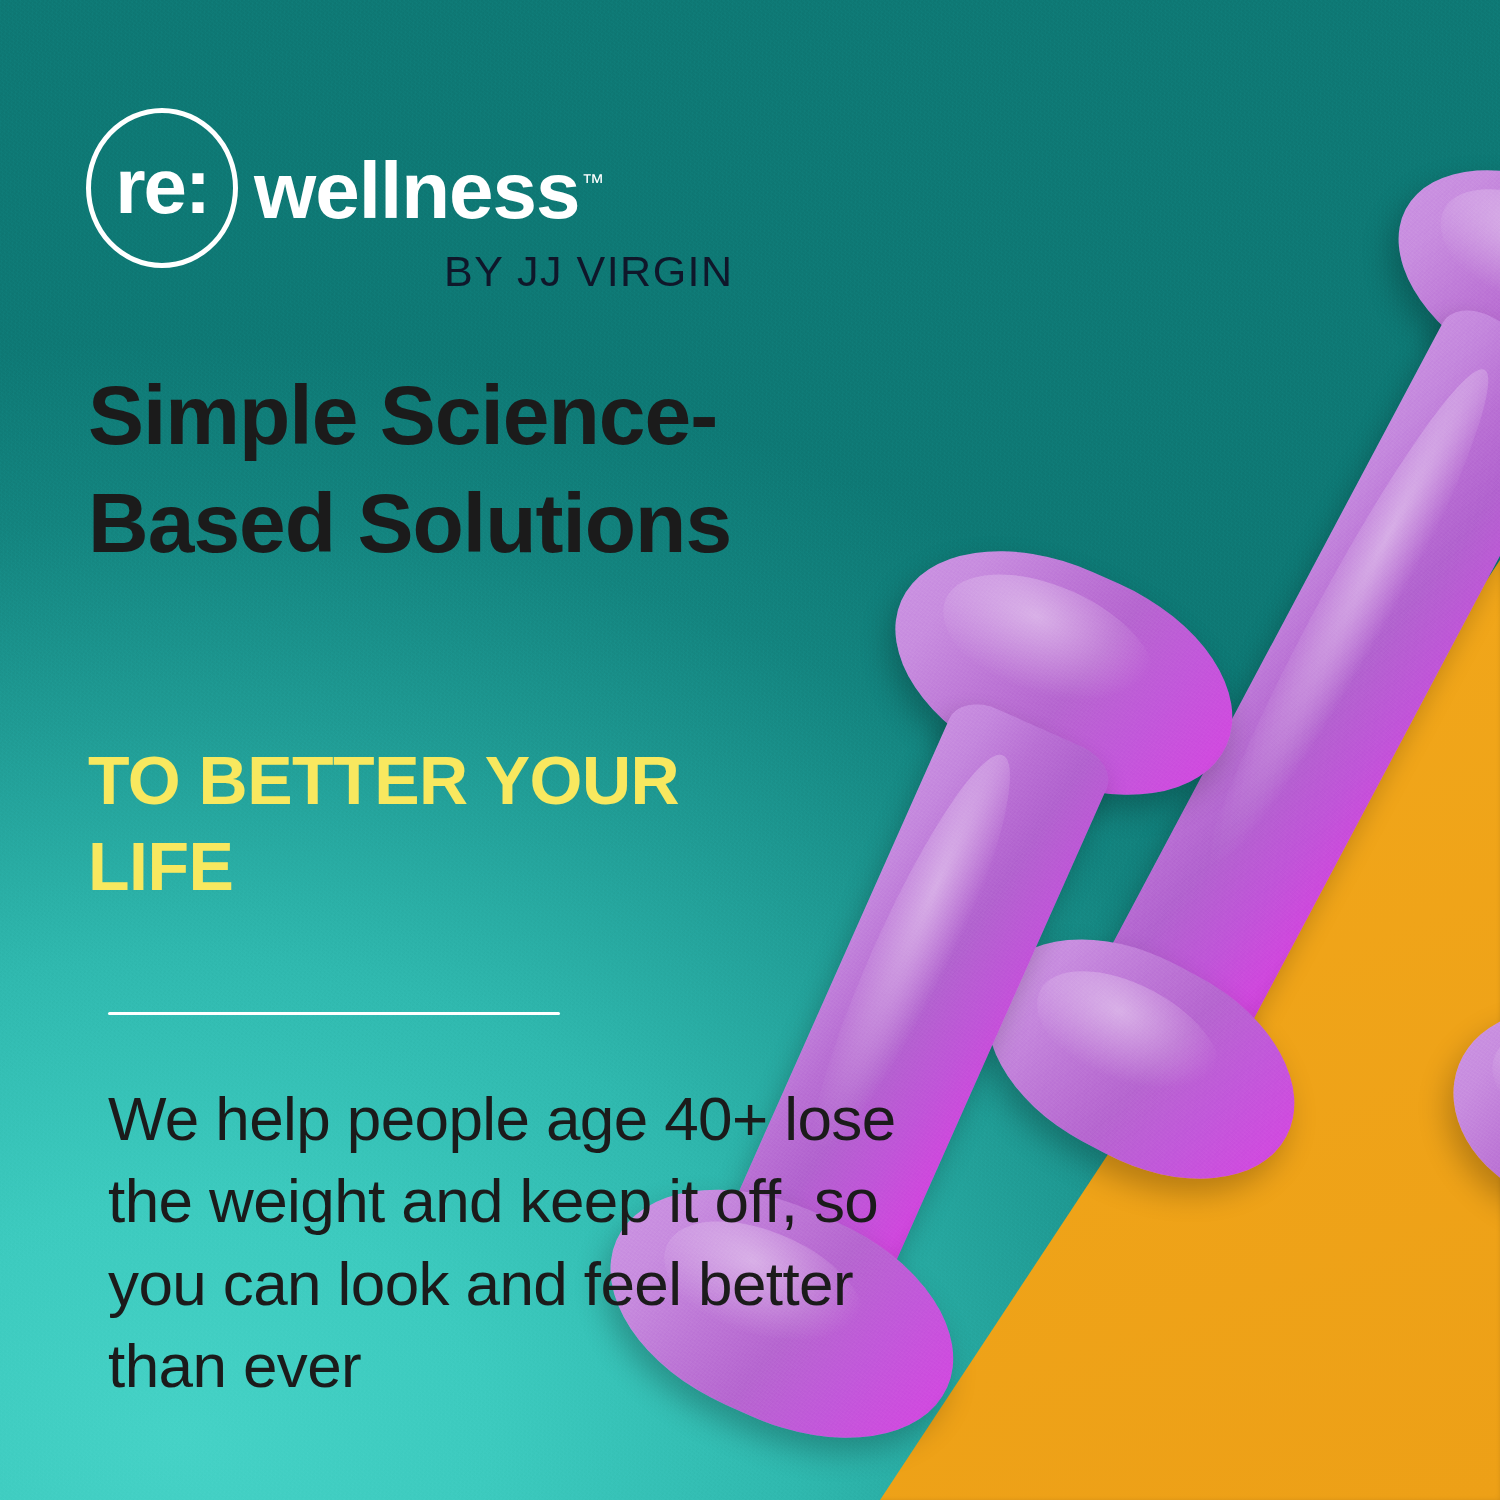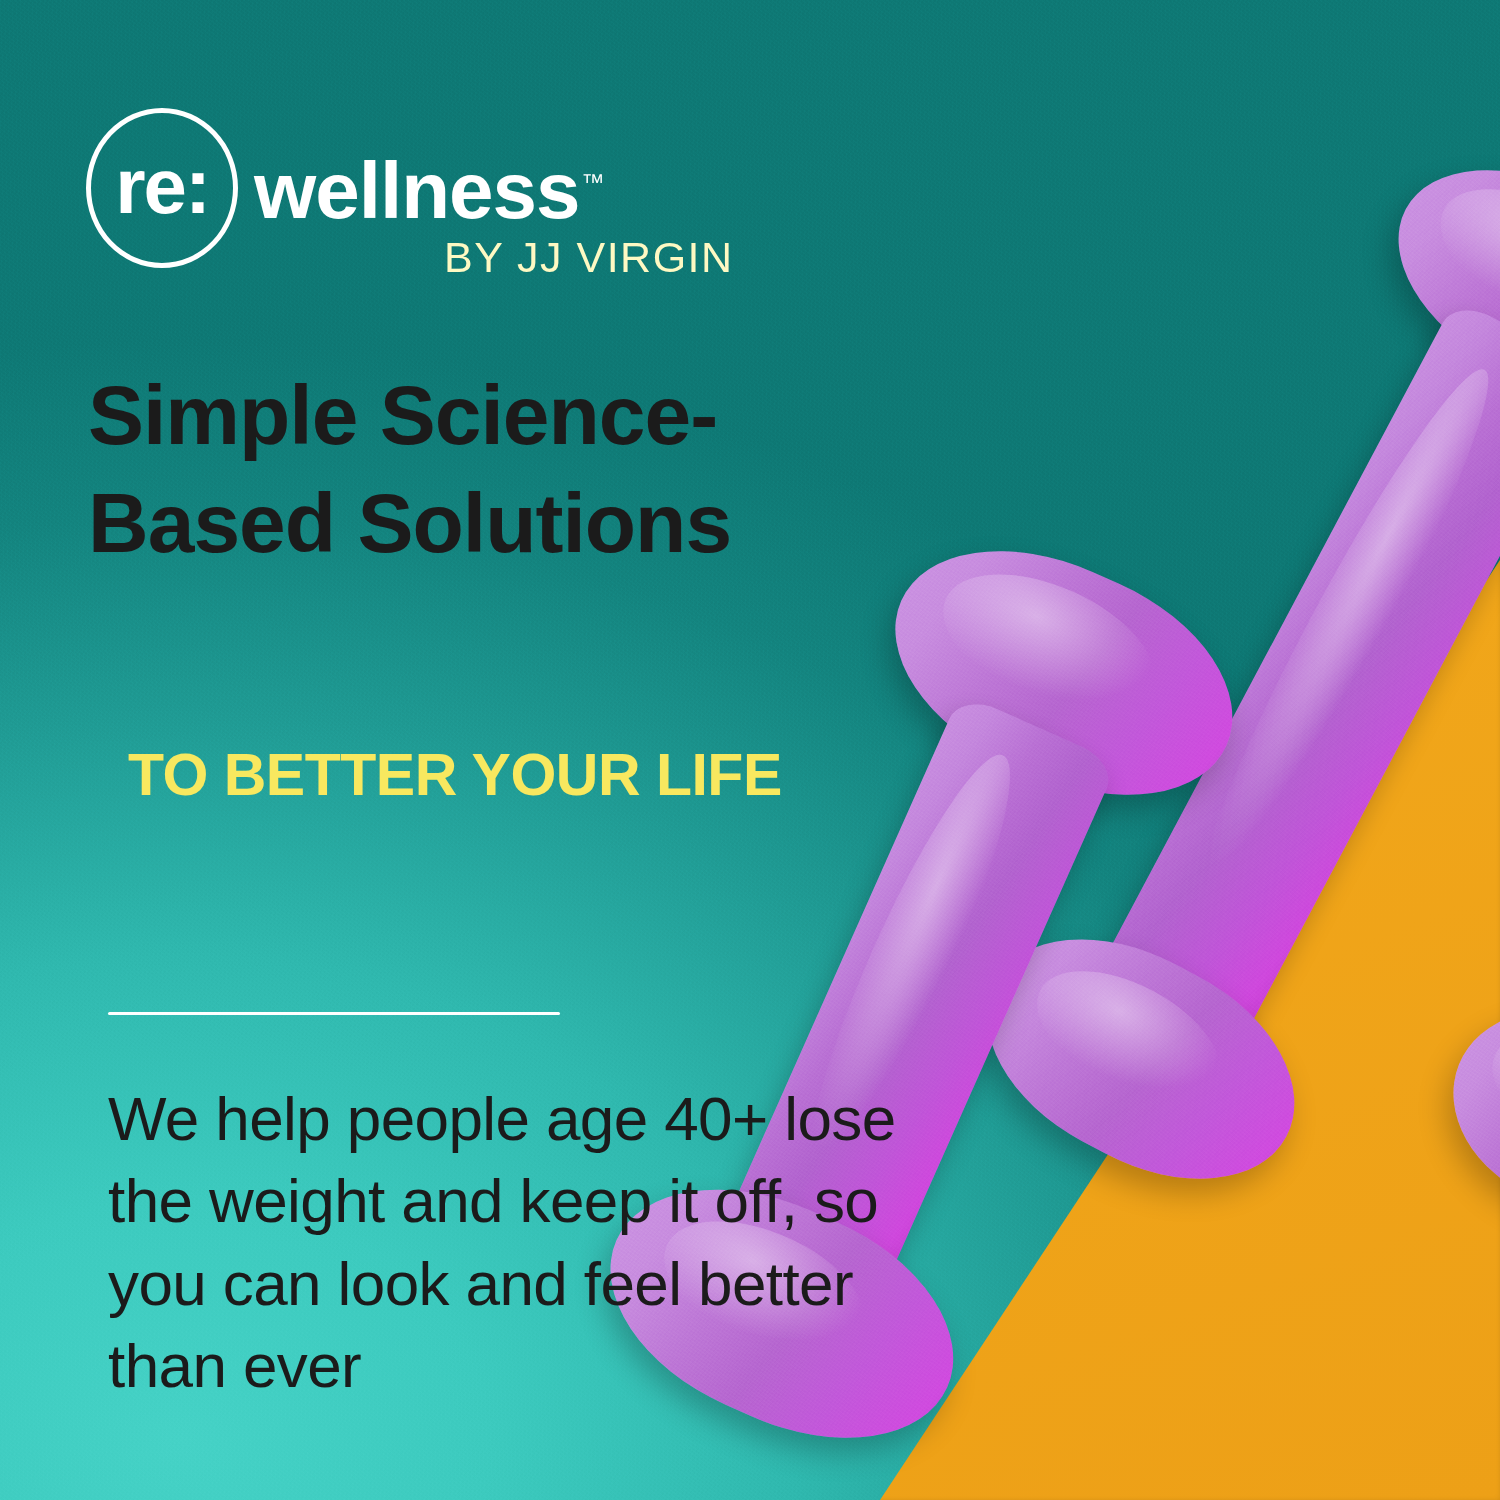--- a/index.html
+++ b/index.html
@@ -142,8 +142,8 @@
   .byline {
     position: absolute;
     left: 444px;
-    top: 236px;
-    color: #fef9c3;
+    top: 250px;
+    color: #0f172a;
     font-size: 43px;
     font-weight: 300;
     letter-spacing: 1.5px;

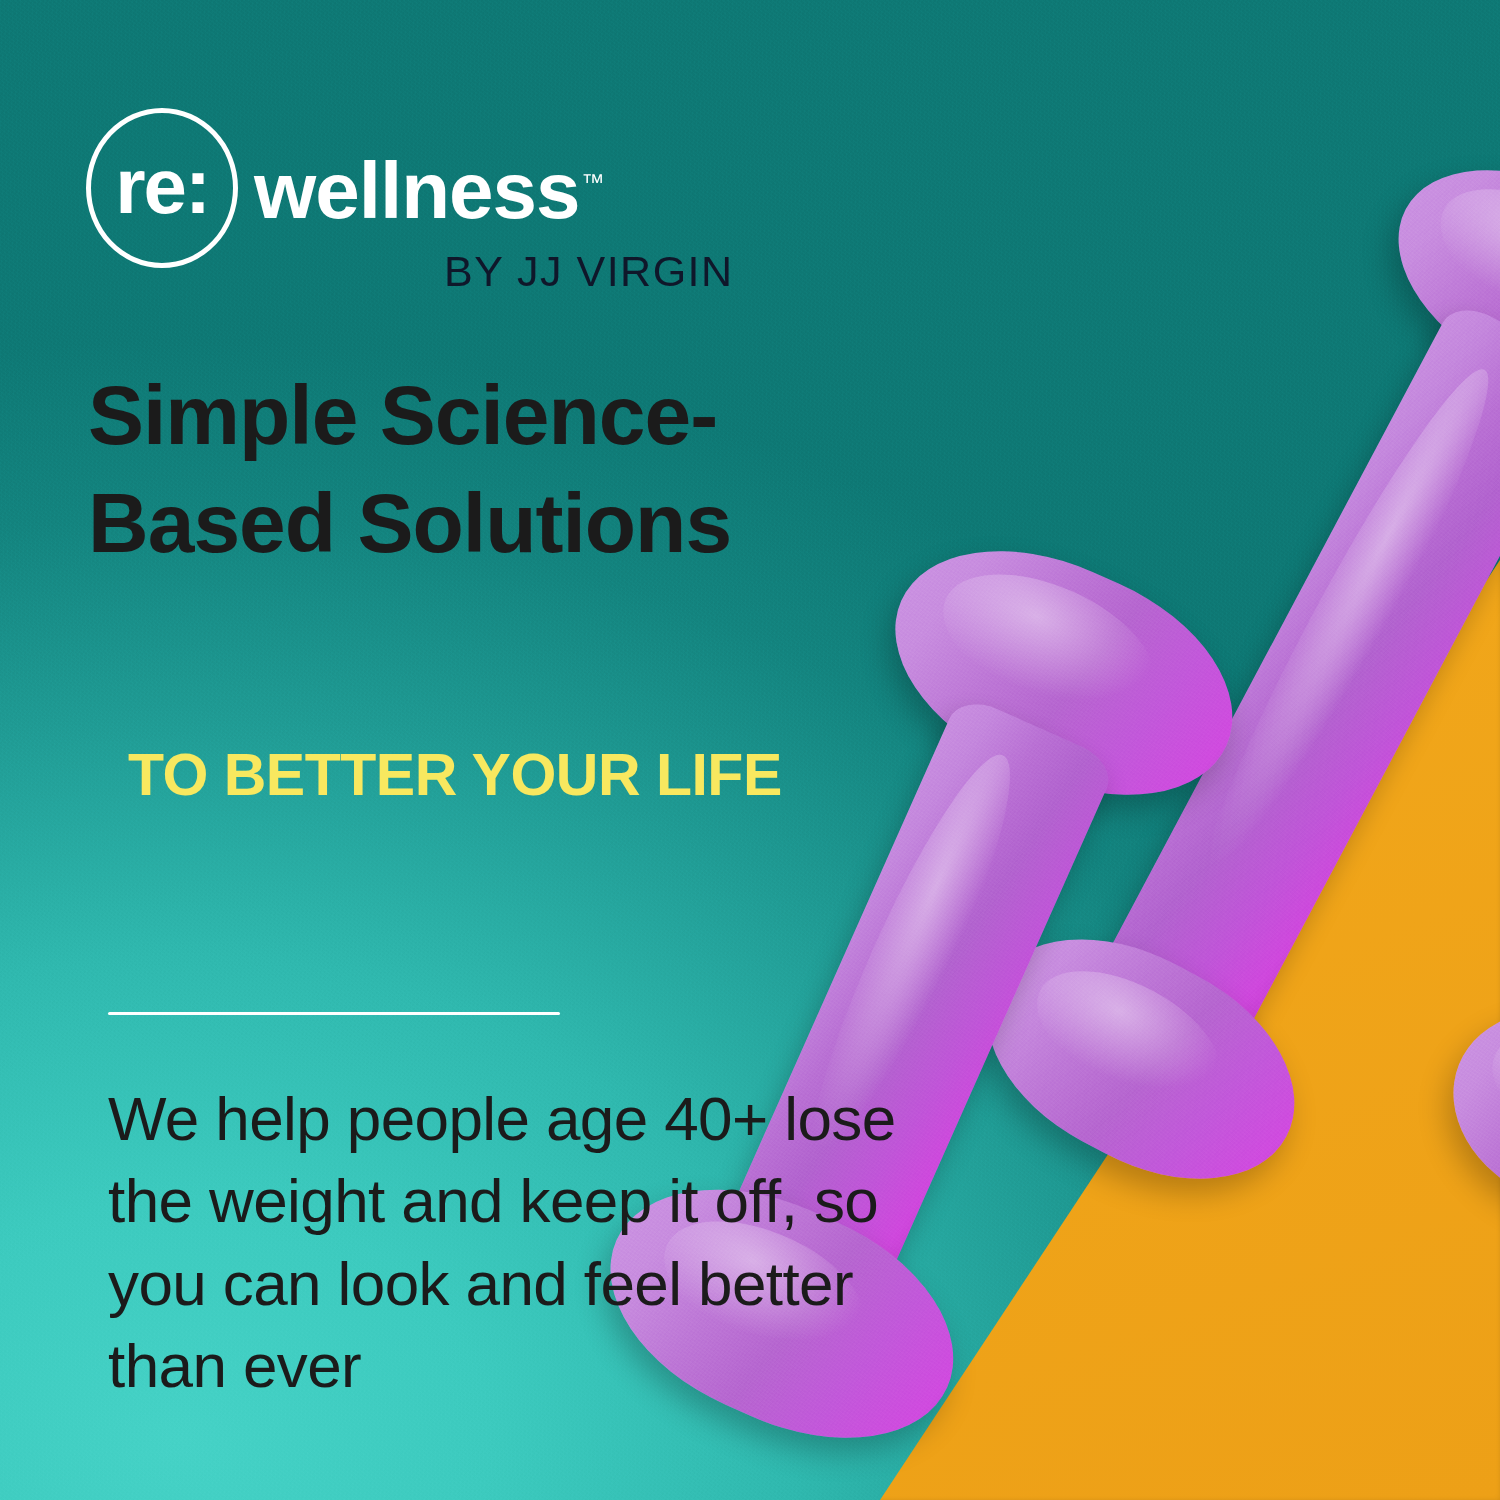--- a/index.html
+++ b/index.html
@@ -166,12 +166,11 @@
     left: 88px;
     top: 738px;
     color: #f8e85f;
-    font-size: 59px;
+    font-size: 68px;
     font-weight: 700;
     line-height: 1.26;
     letter-spacing: -0.5px;
     max-width: 720px;
-    margin-left: 40px;
   }
 
   .divider {

